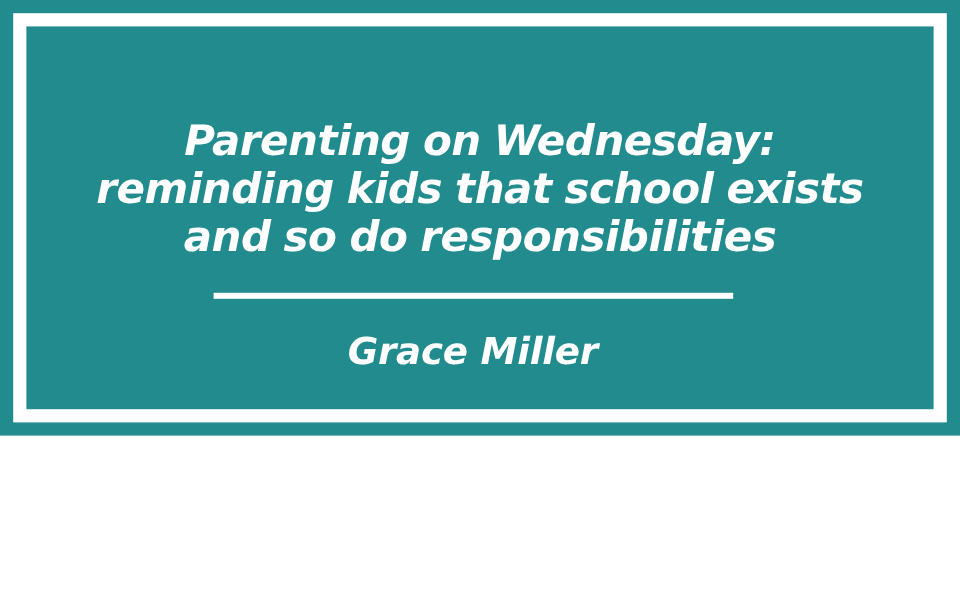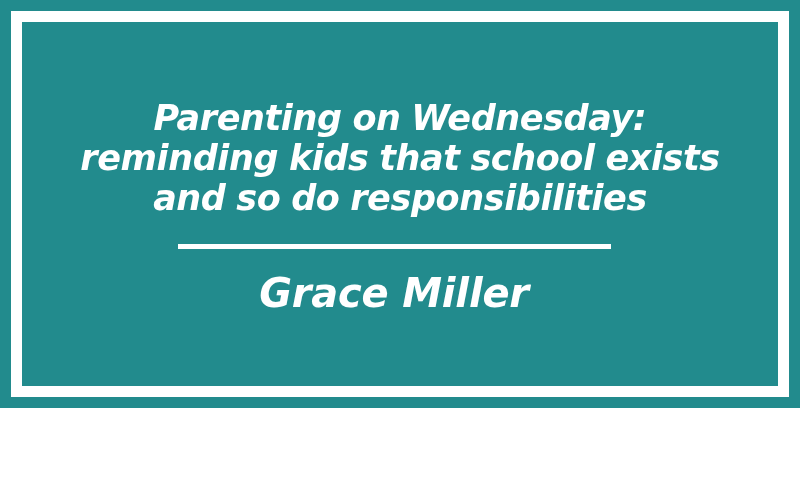--- a/index.html
+++ b/index.html
@@ -16,7 +16,7 @@
   #quote-card {
     position: relative;
     width: 800px;
-    height: 408px;
+    height: 363px;
     background: #228b8d;
     box-sizing: border-box;
   }

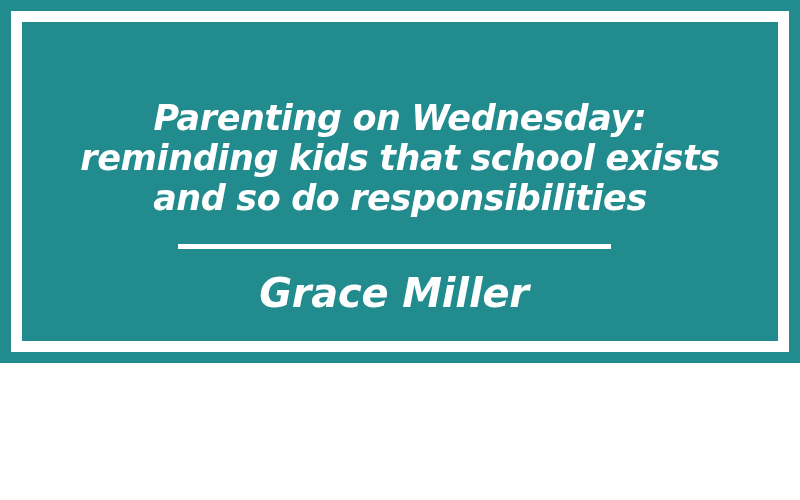--- a/index.html
+++ b/index.html
@@ -74,7 +74,7 @@
     text-align: center;
     color: #ffffff;
     font-family: "DejaVu Sans", "Liberation Sans", sans-serif;
-    font-size: 40px;
+    font-size: 31px;
     line-height: 38px;
     font-weight: bold;
     font-style: italic;

